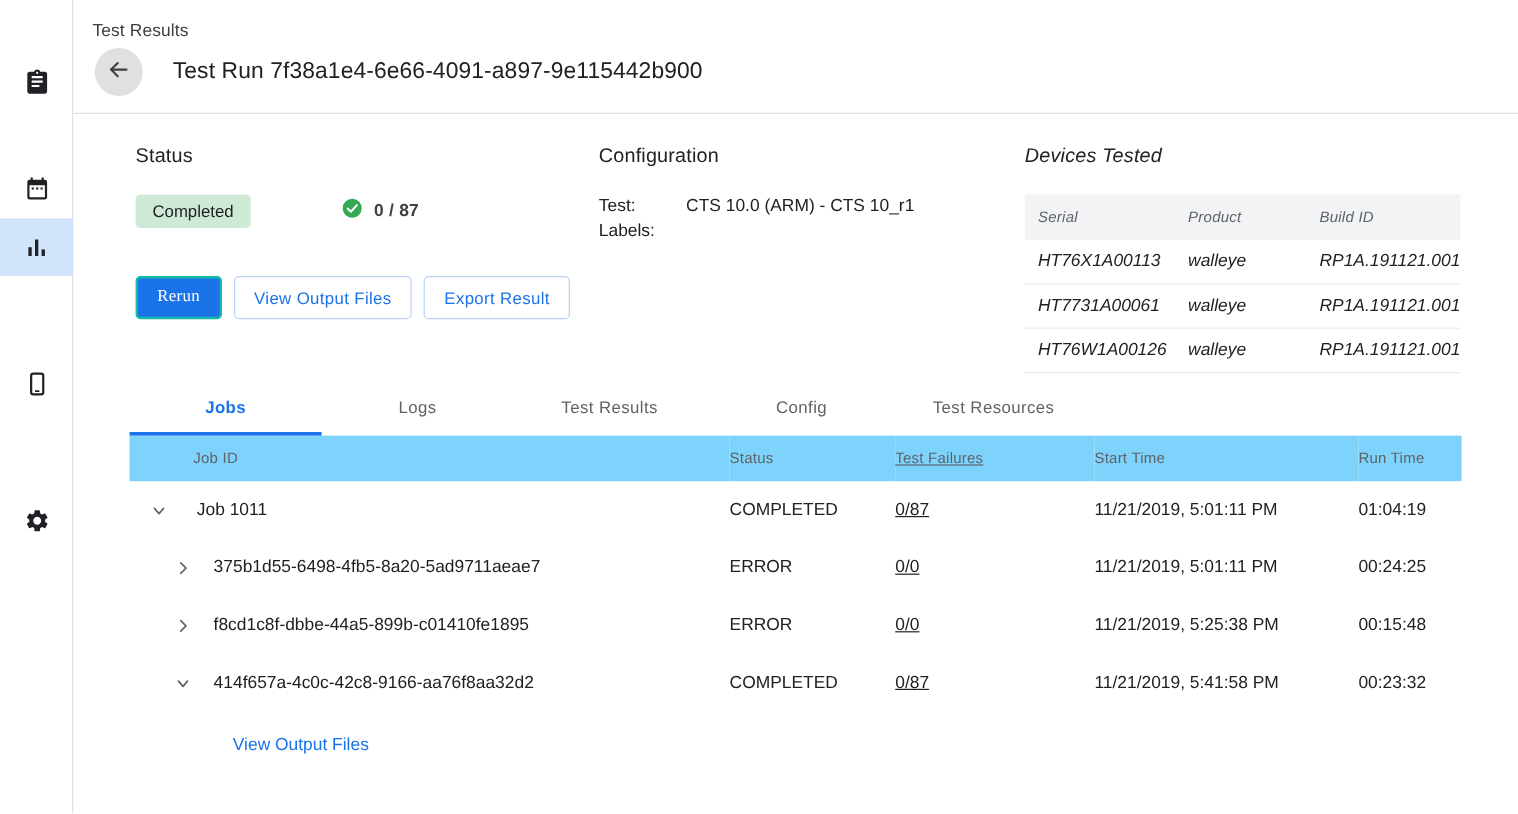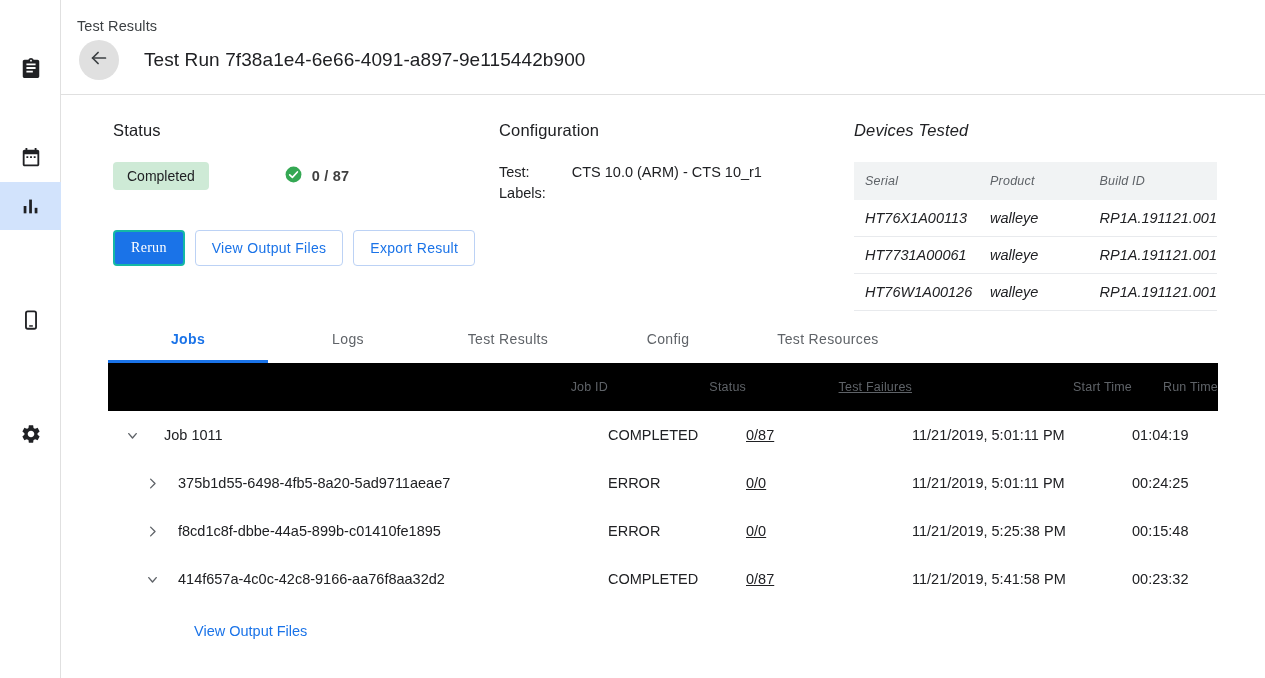--- a/index.html
+++ b/index.html
@@ -123,9 +123,9 @@
   .jobs-wrap { margin-left: 47px; width: 1110px; }
   .jobs-table { width: 1110px; border-collapse: collapse; table-layout: fixed; }
   .jobs-table th {
-    background: #000000; color: #5f6368;
-    font-size: 12.5px; font-weight: 400; text-align: right;
-    height: 48px; letter-spacing: .2px; padding: 0;
+    background: #7dd3fc; color: #5f6368;
+    font-size: 12.5px; font-weight: 400; text-align: left;
+    height: 38px; letter-spacing: .2px; padding: 0;
   }
   .jobs-table td {
     font-size: 14.5px; color: #202124;

